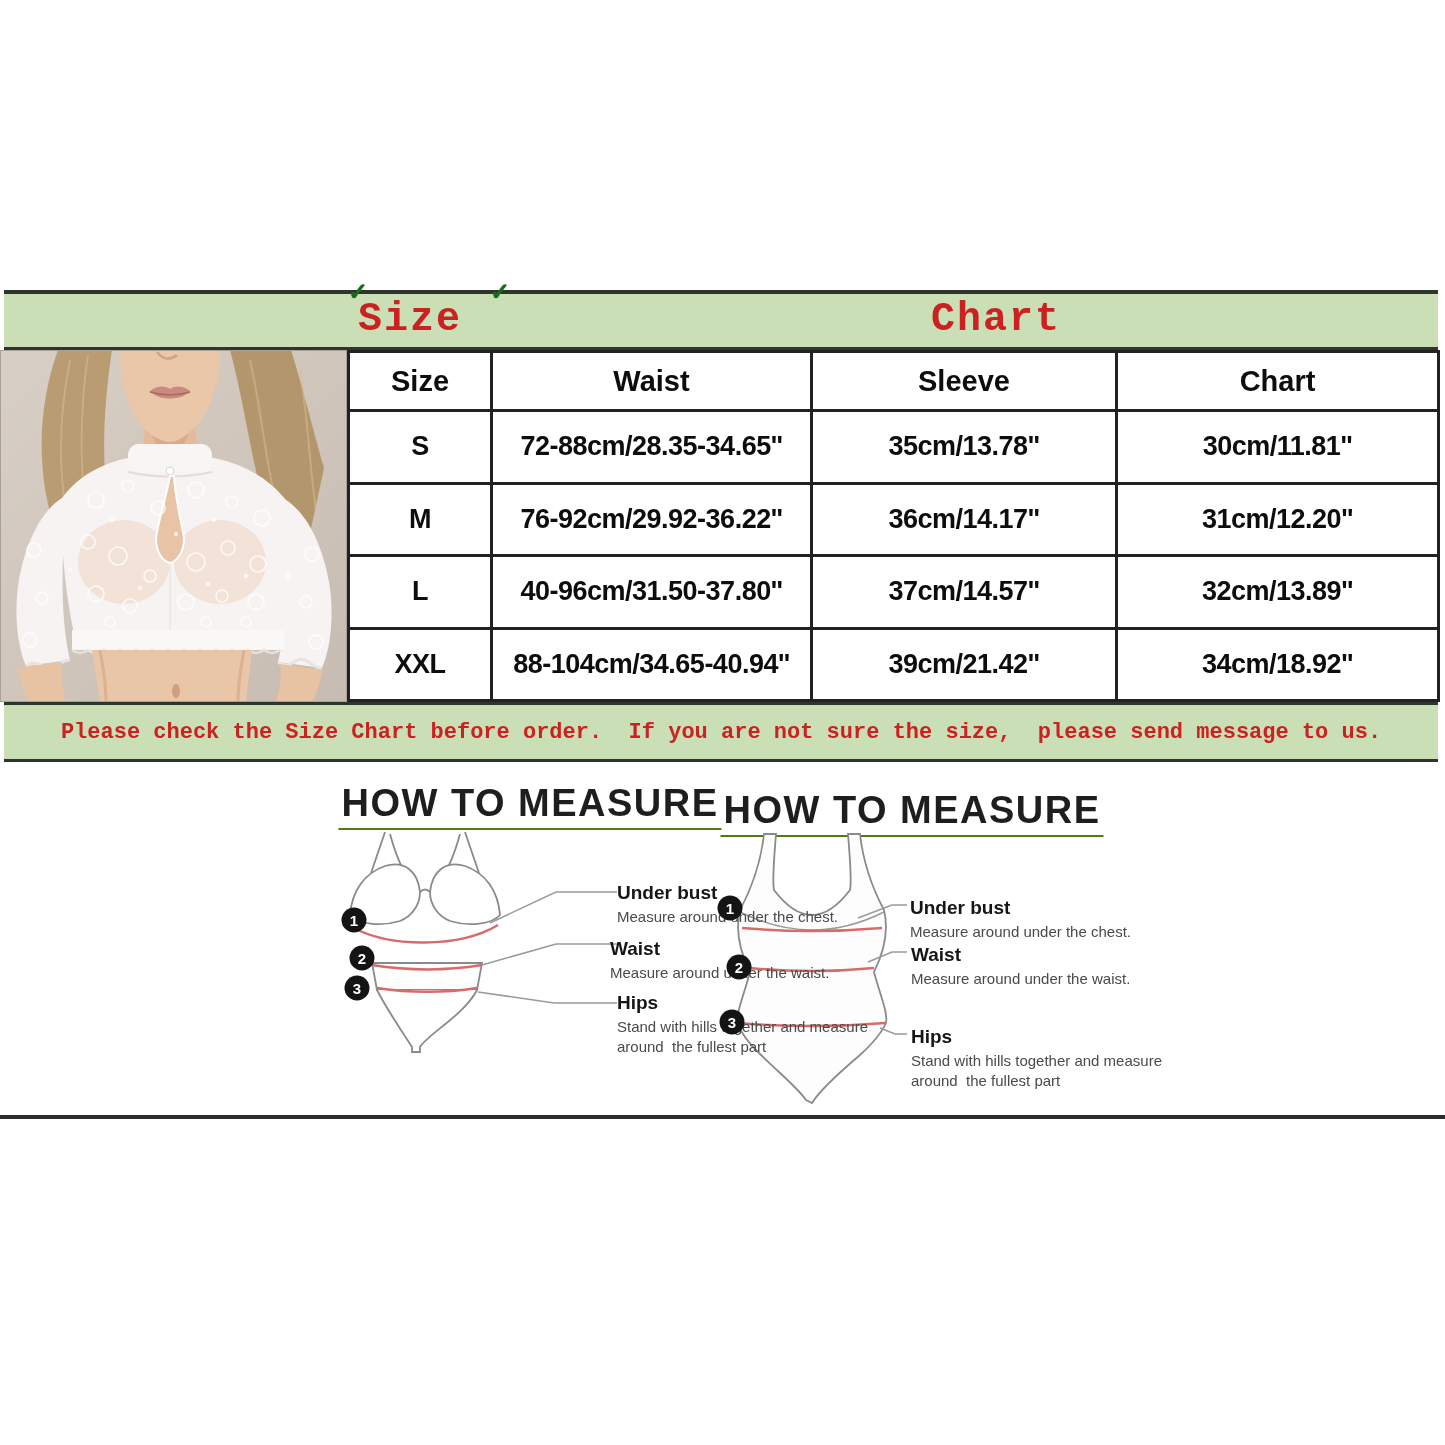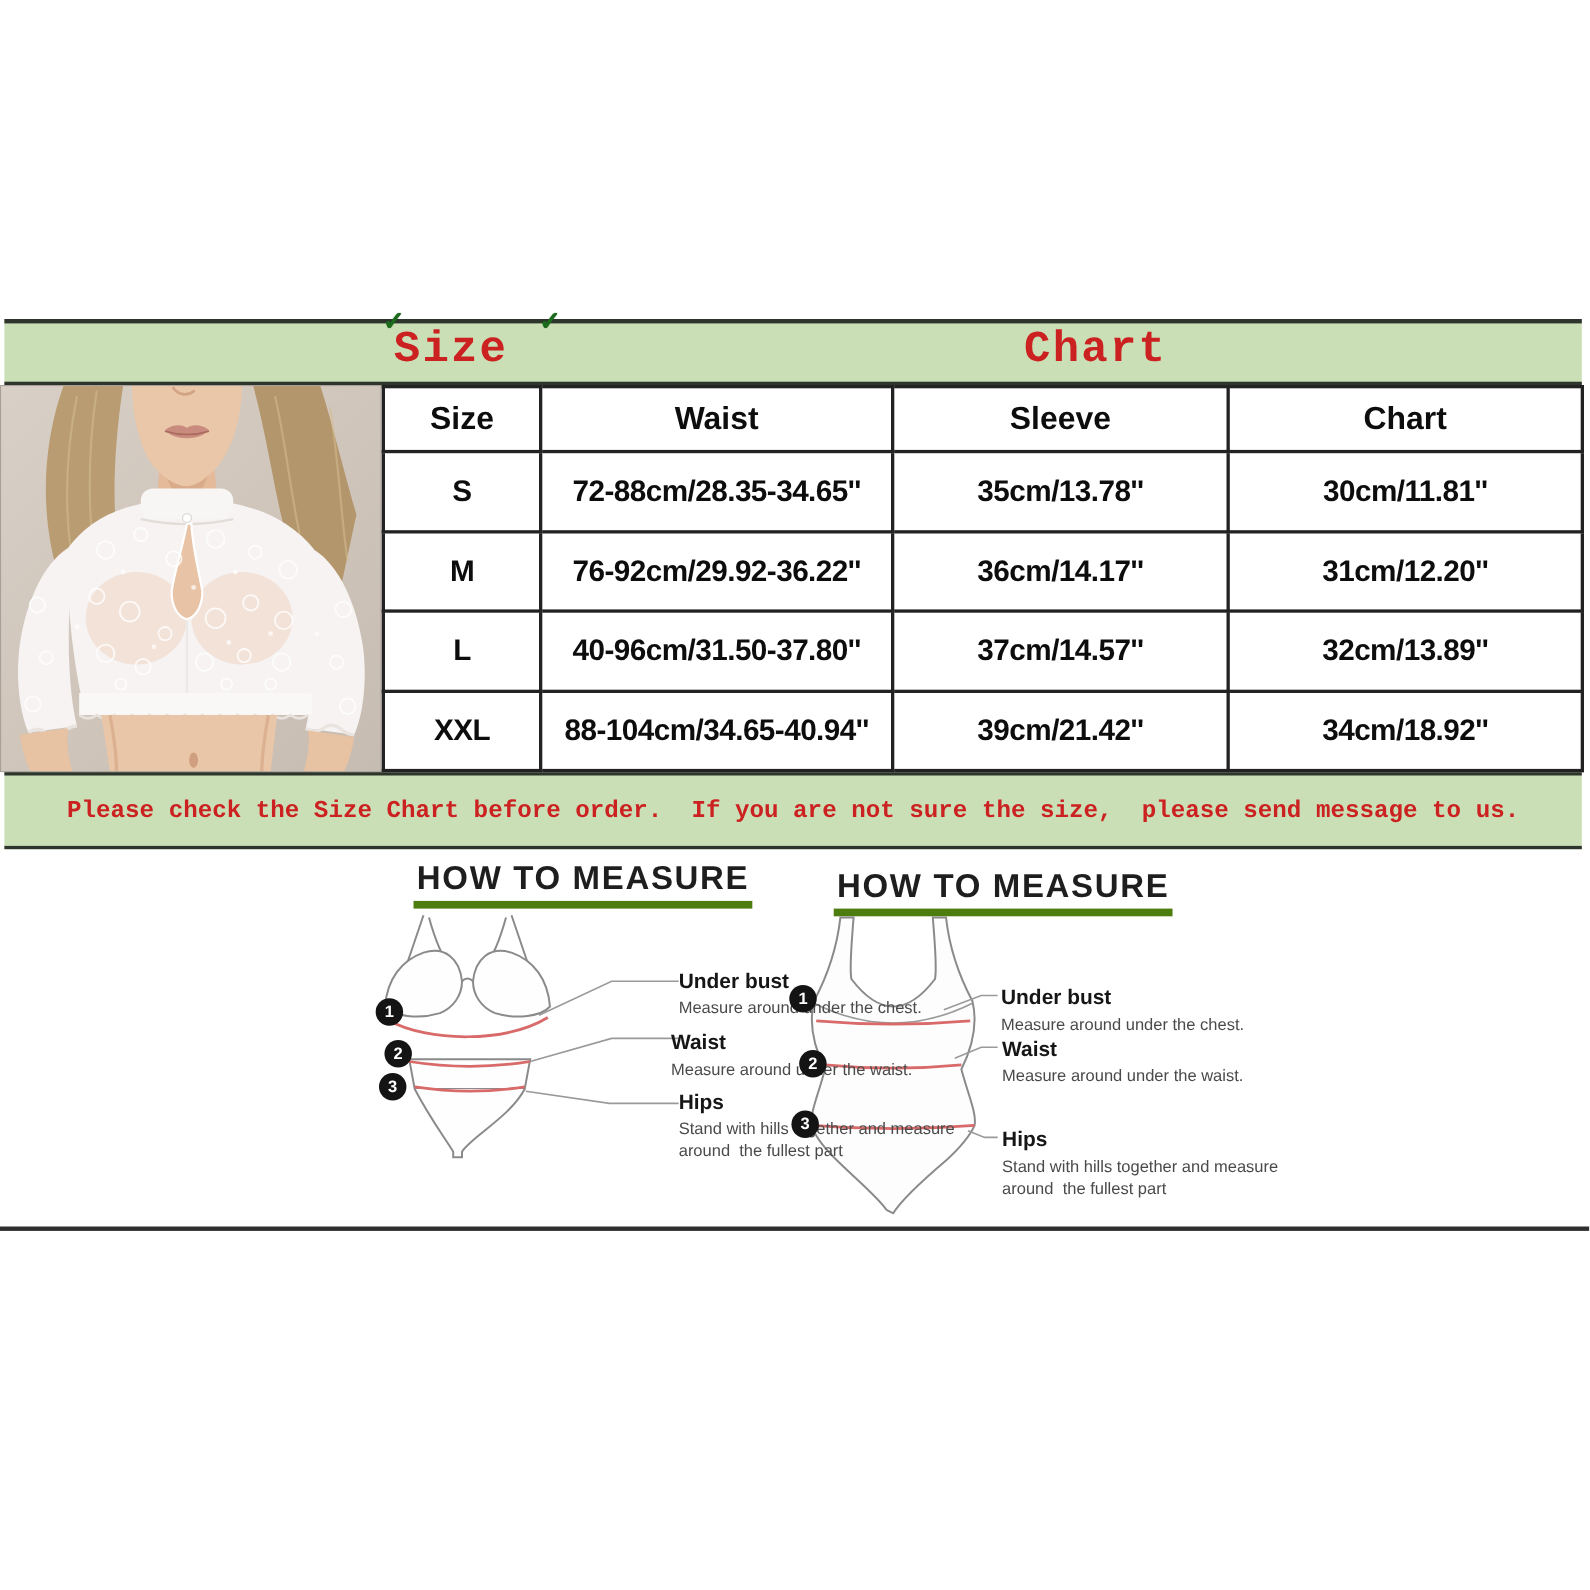--- a/index.html
+++ b/index.html
@@ -34,7 +34,7 @@
   .col-size{width:143px;} .col-bust{width:320px;} .col-sleeve{width:305px;} .col-length{width:322px;}
 
   
-  .band.notice{top:702px;height:70px;display:flex;align-items:center;justify-content:center;
+  .band.notice{top:702px;height:60px;display:flex;align-items:center;justify-content:center;
         border-top:3px solid #2e352c;}
   .notice-text{font-family:"Liberation Mono","DejaVu Sans Mono",monospace;font-weight:bold;
         font-size:22px;color:#cc2121;white-space:pre;}

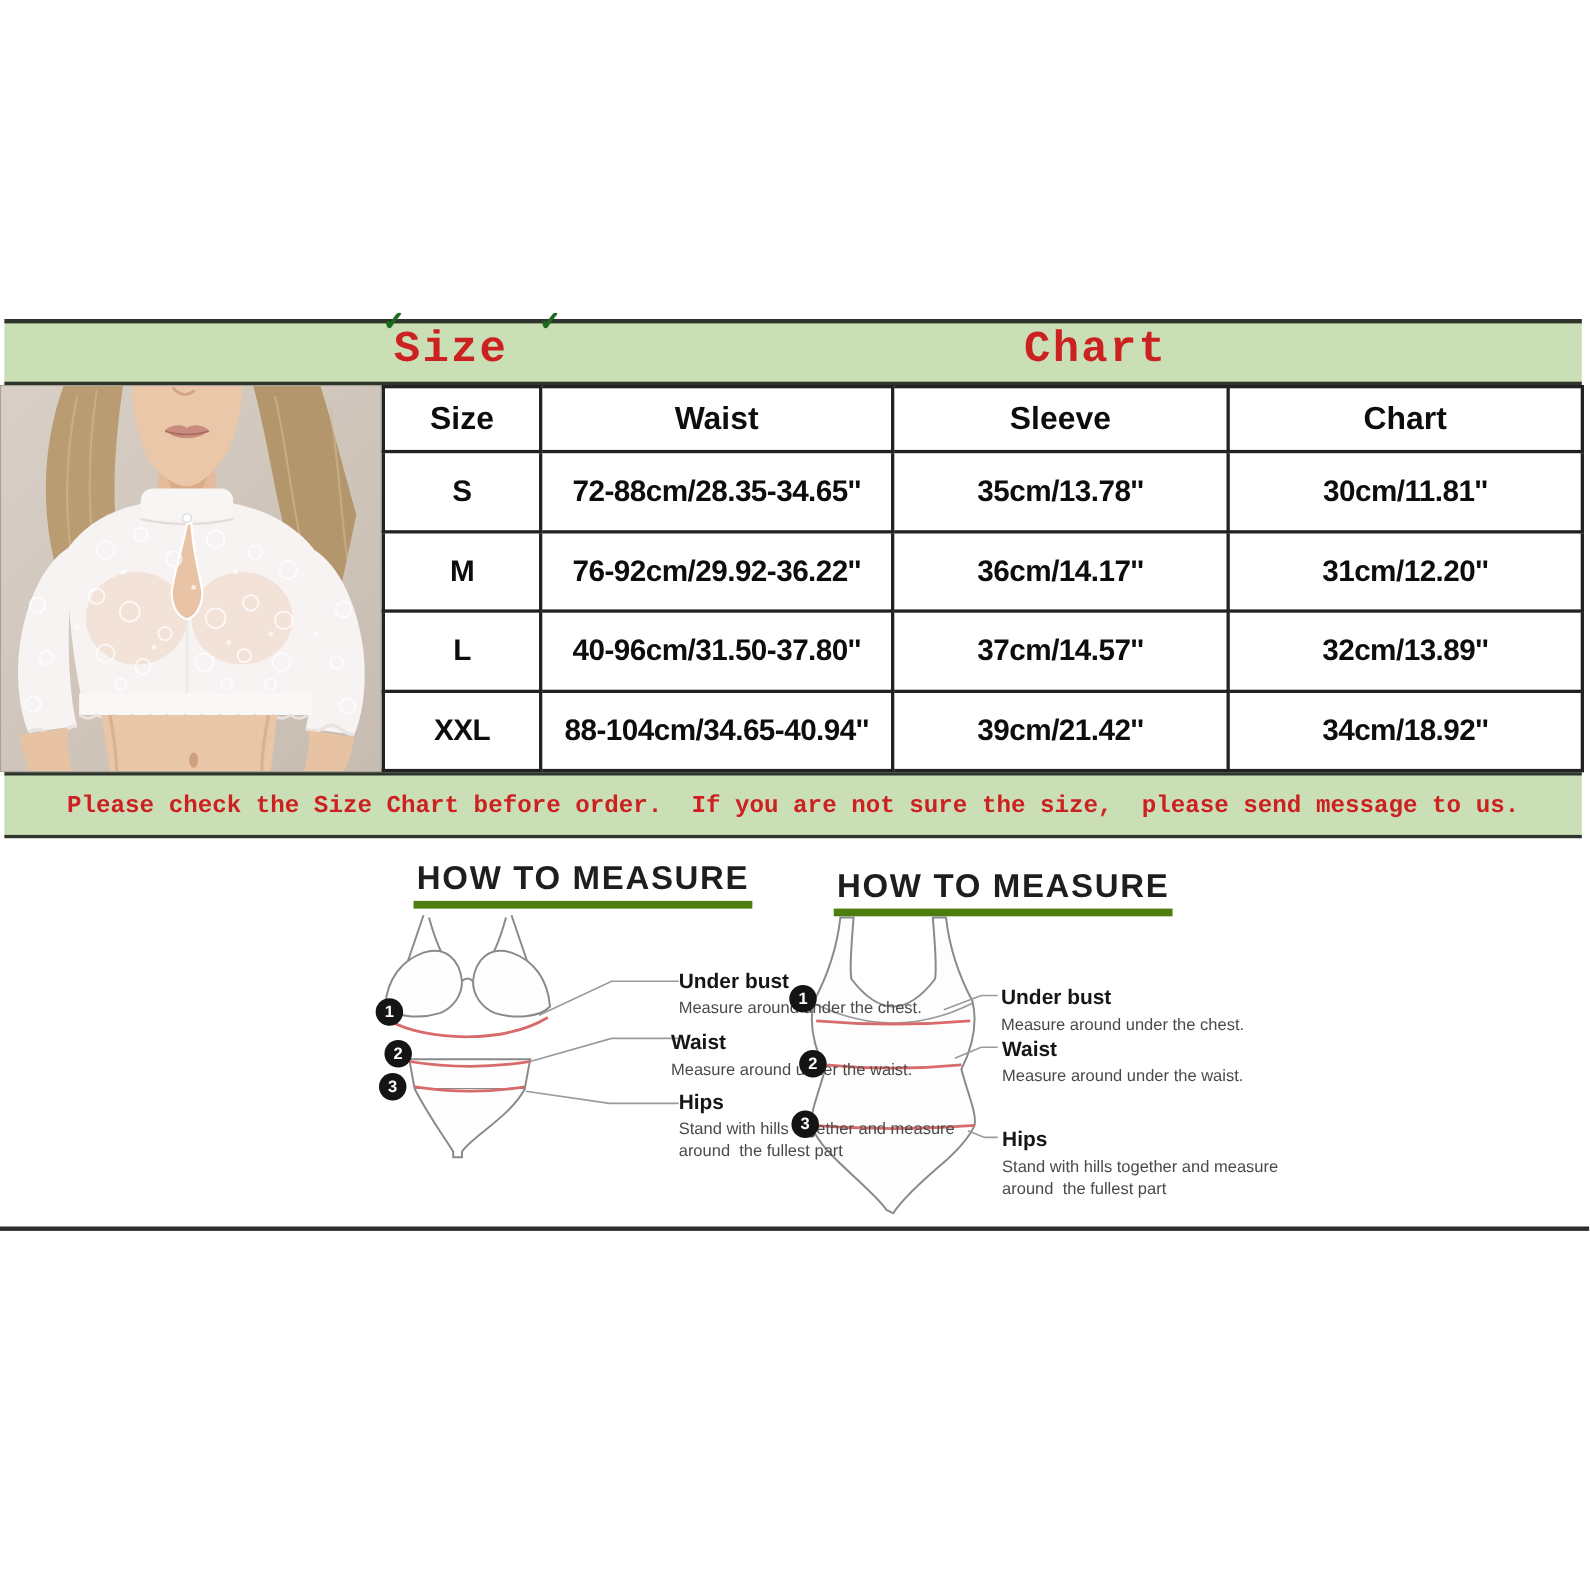--- a/index.html
+++ b/index.html
@@ -40,8 +40,8 @@
         font-size:22px;color:#cc2121;white-space:pre;}
 
   
-  .measure-title{position:absolute;transform:translateX(-50%);font-size:30px;font-weight:600;
-        letter-spacing:1.5px;color:#1e1e1e;border-bottom:7px solid #4d7c0f;padding:0 3px 3px;}
+  .measure-title{position:absolute;transform:translateX(-50%);font-size:38px;font-weight:600;
+        letter-spacing:1.5px;color:#1e1e1e;border-bottom:2px solid #4d7c0f;padding:0 3px 3px;}
   .measure-title.mt-left{left:530px;top:782px;}
   .measure-title.mt-right{left:912px;top:789px;}
   .sketch{position:absolute;}

